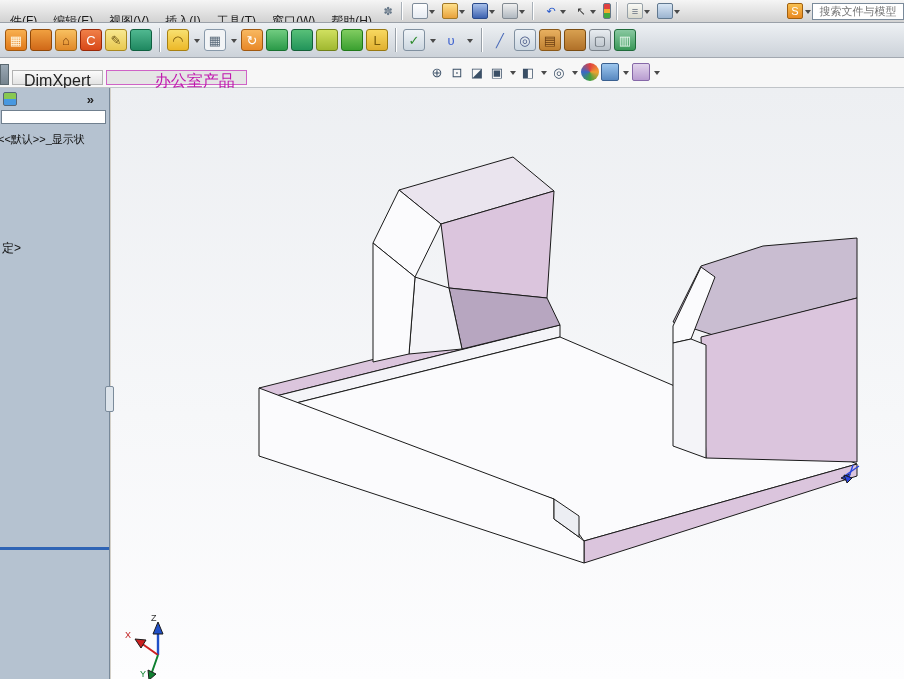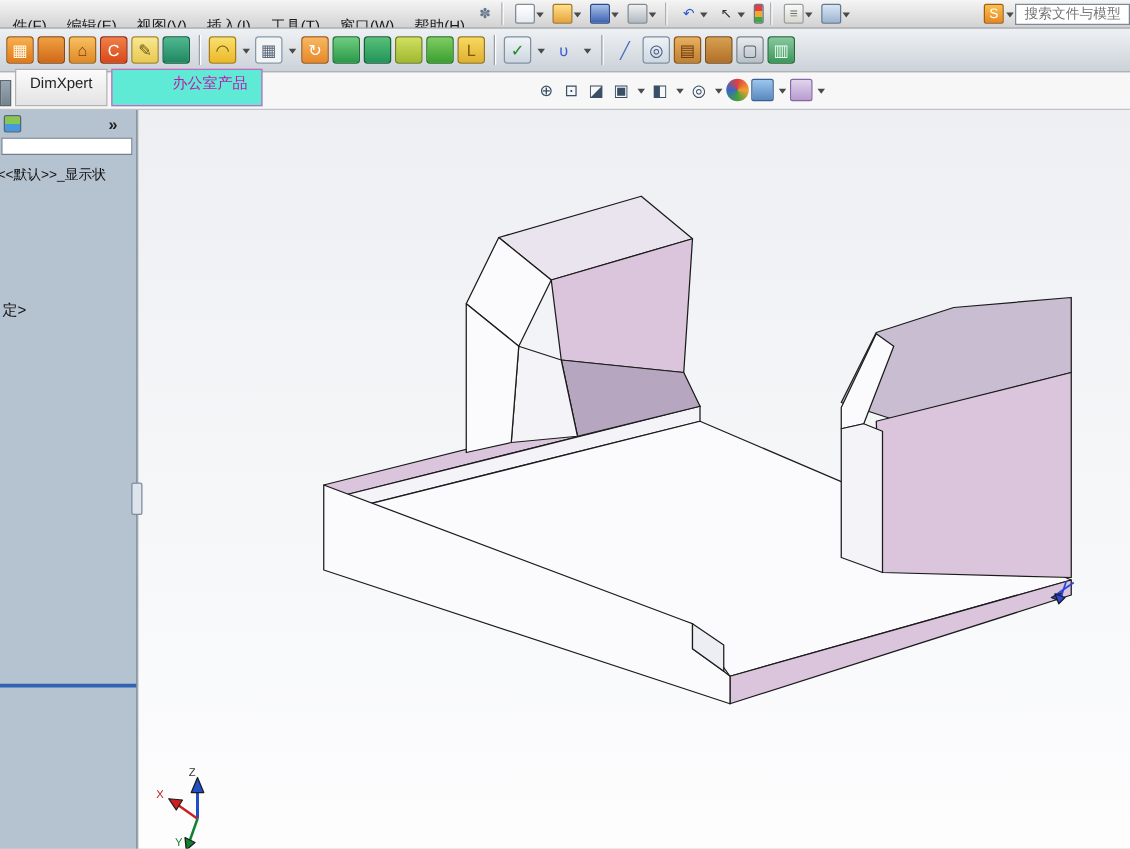--- a/index.html
+++ b/index.html
@@ -35,7 +35,7 @@
     background:#f7f7f7; border-bottom:1px solid #c0c4c8; padding:0 0 2px 0; }
   .tab-stub { width:9px; height:21px; background:linear-gradient(#9aa8b4,#76848f); border:1px solid #5a6870;
     margin-right:3px; }
-  .tab { height:30px; line-height:20px; padding:0 11px; font-size:12px; cursor:pointer; }
+  .tab { height:15px; line-height:20px; padding:0 11px; font-size:16px; cursor:pointer; }
   .tab.t1 { background:linear-gradient(#fbfbfb,#e3e3e3); border:1px solid #b2b2b2; color:#222; }
   .tab.t2 { background:#5eead4; border:1px solid #cf63c6; color:#c018ae; margin-left:3px;padding-left:48px; }
   .viewbar { position:absolute; left:428px; top:5px; display:flex; align-items:center; gap:2px; }

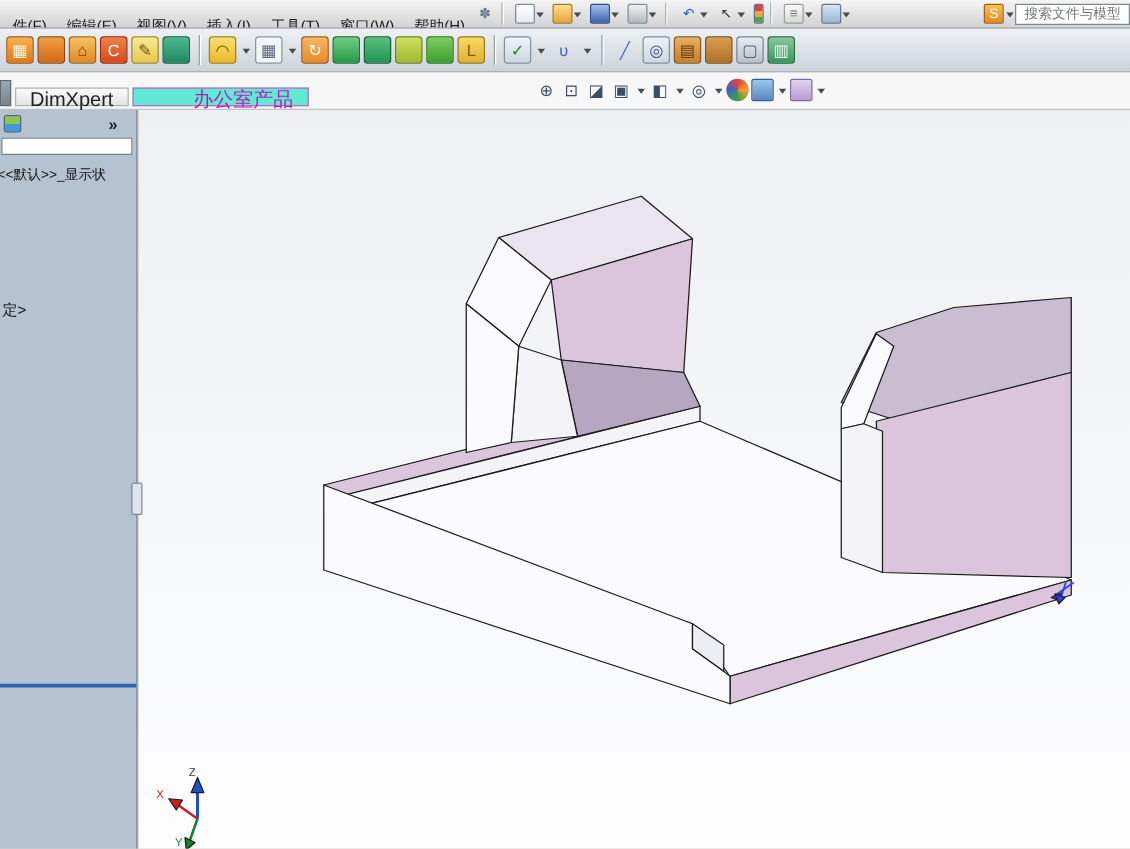--- a/index.html
+++ b/index.html
@@ -37,7 +37,7 @@
     margin-right:3px; }
   .tab { height:15px; line-height:20px; padding:0 11px; font-size:16px; cursor:pointer; }
   .tab.t1 { background:linear-gradient(#fbfbfb,#e3e3e3); border:1px solid #b2b2b2; color:#222; }
-  .tab.t2 { background:#5eead4; border:1px solid #cf63c6; color:#c018ae; margin-left:3px;padding-left:48px; }
+  .tab.t2 { background:#e5e5e5; border:1px solid #cf63c6; color:#c018ae; margin-left:3px;padding-left:48px; }
   .viewbar { position:absolute; left:428px; top:5px; display:flex; align-items:center; gap:2px; }
   .vb { display:inline-flex; align-items:center; justify-content:center;
     width:18px; height:18px; font-size:13px; border-radius:2px; color:#3a4f66; }

